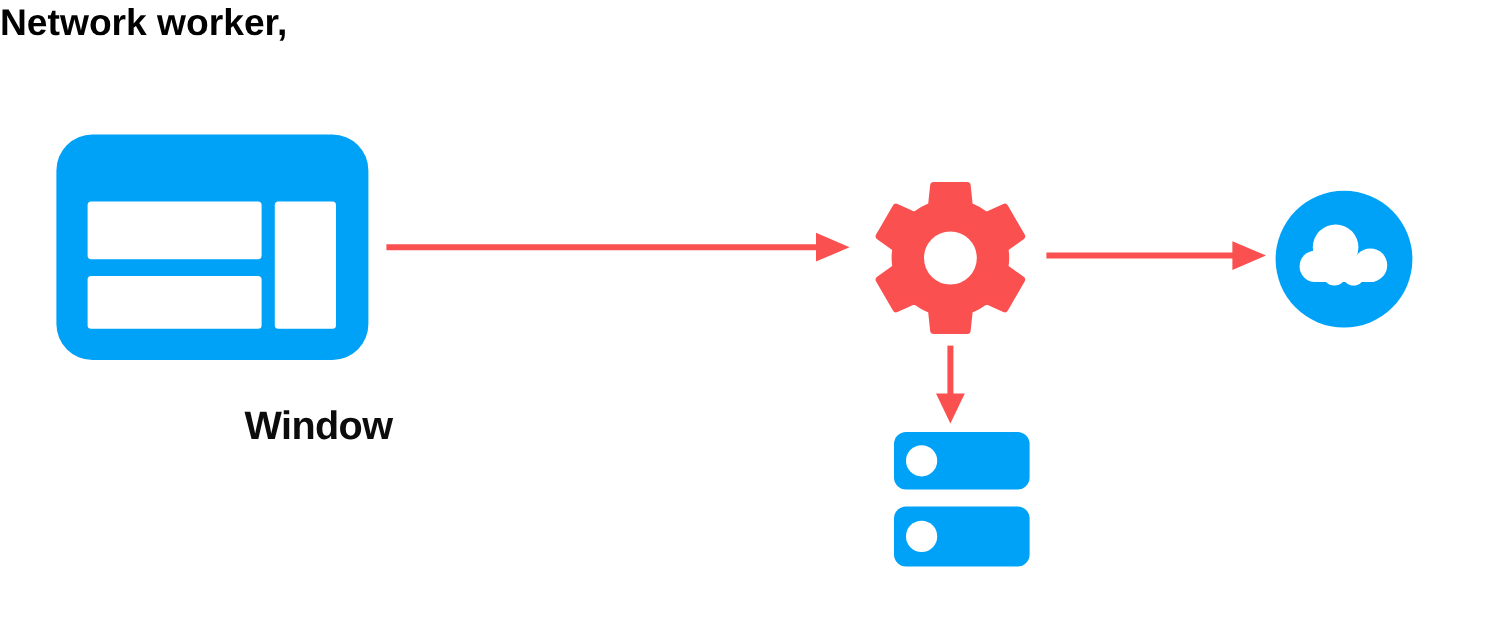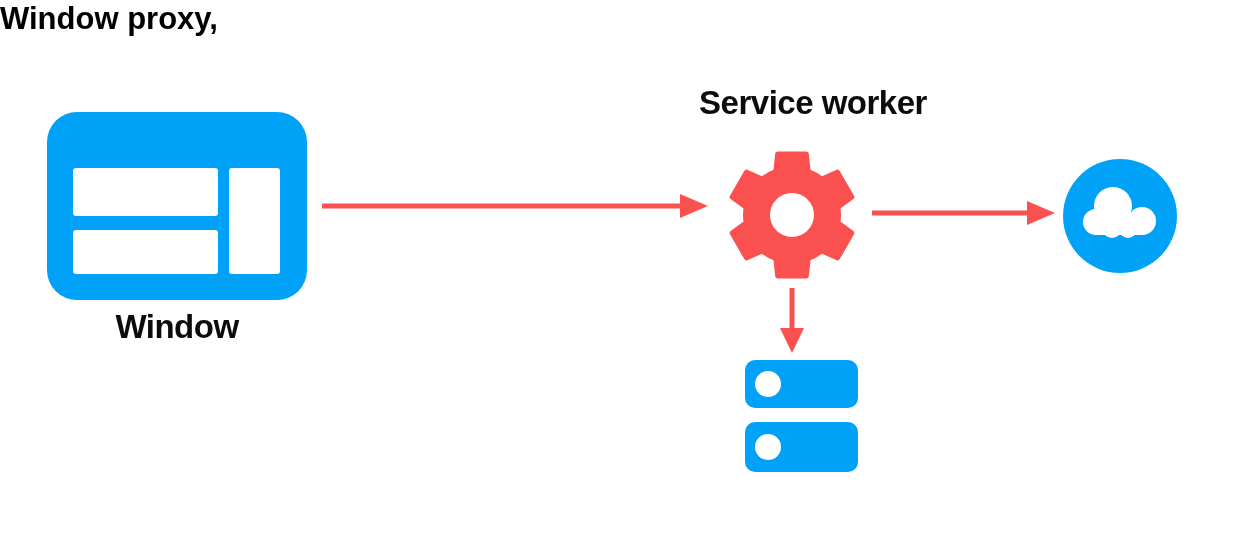--- a/index.html
+++ b/index.html
@@ -67,7 +67,7 @@
   <div class="label win-label">Window</div>
 
   <div class="edge-label">
-    <span>Window proxy,</span>
+    <span>Network worker,</span>
   </div>
 
   <div class="label sw-title">Service worker</div>

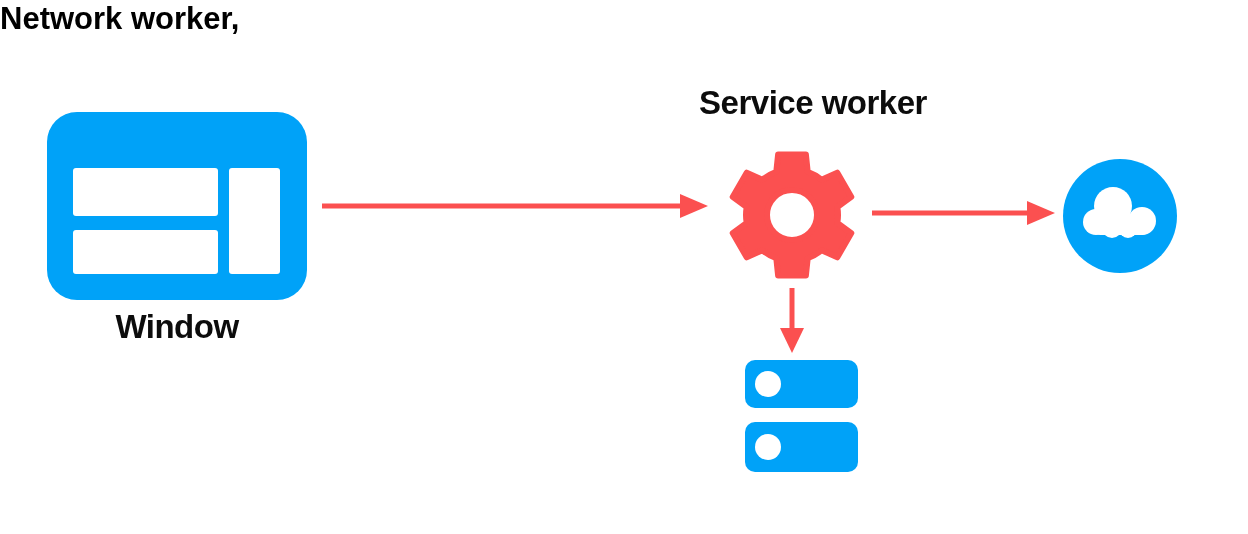--- a/index.html
+++ b/index.html
@@ -70,7 +70,6 @@
     <span>Network worker,</span>
   </div>
 
-  <div class="label sw-title">Service worker</div>
 
   <svg class="overlay" width="1248" height="534" viewBox="0 0 1248 534">
 

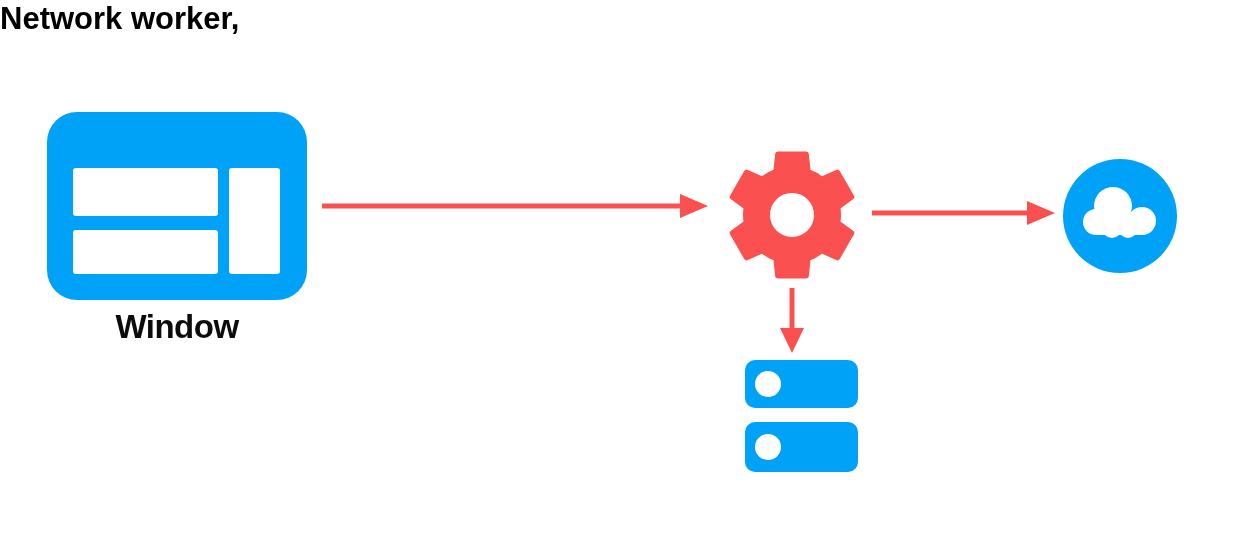--- a/index.html
+++ b/index.html
@@ -20,7 +20,7 @@
     letter-spacing: -0.5px;
     text-align: center;
   }
-  .win-label  { left: 27px;  top: 308px; width: 300px; font-size: 33px; }
+  .win-label  { left: 27px;  top: 336px; width: 300px; font-size: 33px; text-align: right; }
   .sw-title   { left: 663px; top: 84px;  width: 300px; font-size: 33px; }
   .edge-label { left: 363px; top: 101px; width: 300px; font-size: 31px; line-height: 37px; font-weight: 700; }
   .edge-label span { display: block; }

